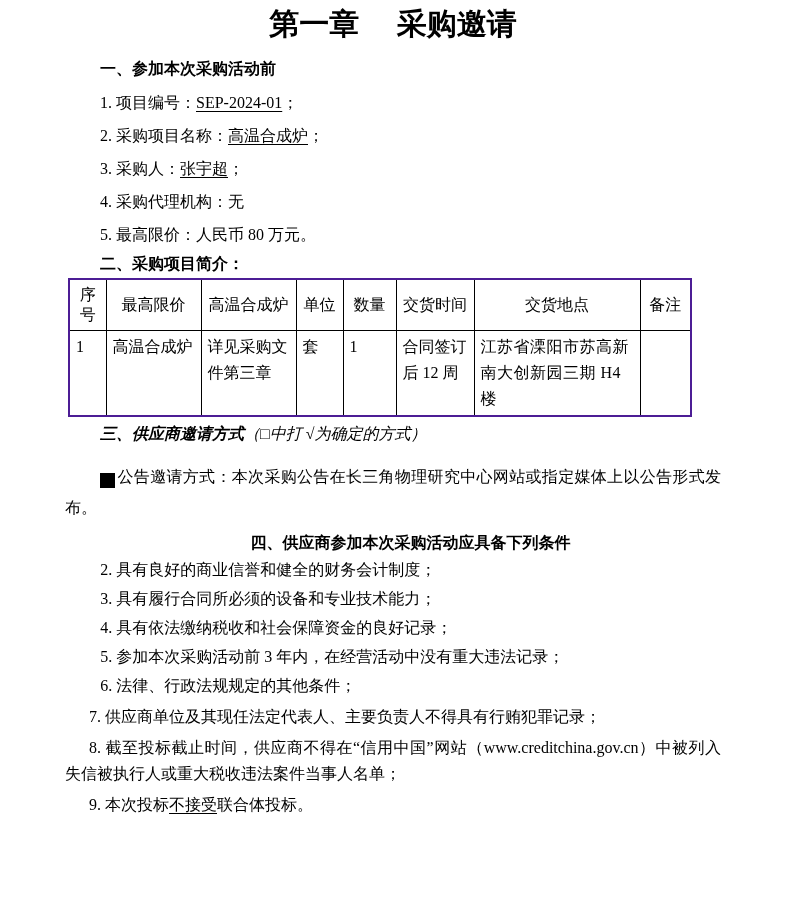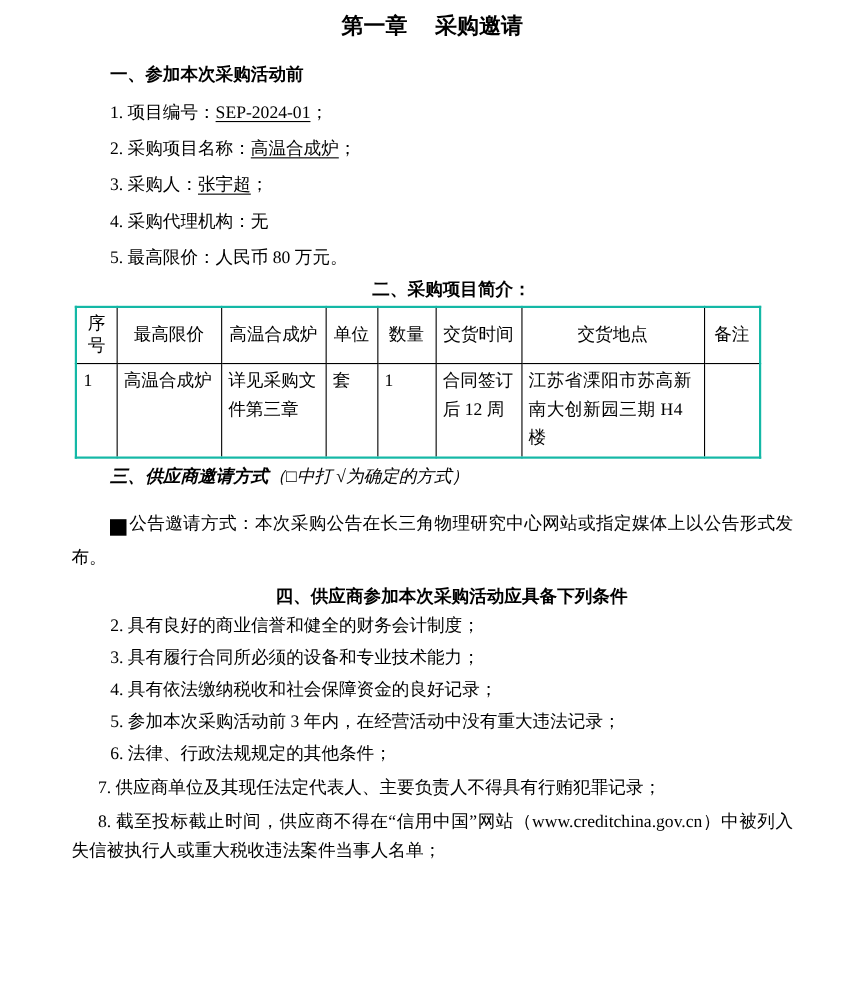--- a/index.html
+++ b/index.html
@@ -17,7 +17,7 @@
     overflow: hidden;
   }
   .title {
-    font-size: 20px;
+    font-size: 30px;
     font-weight: bold;
     text-align: center;
     line-height: 34px;

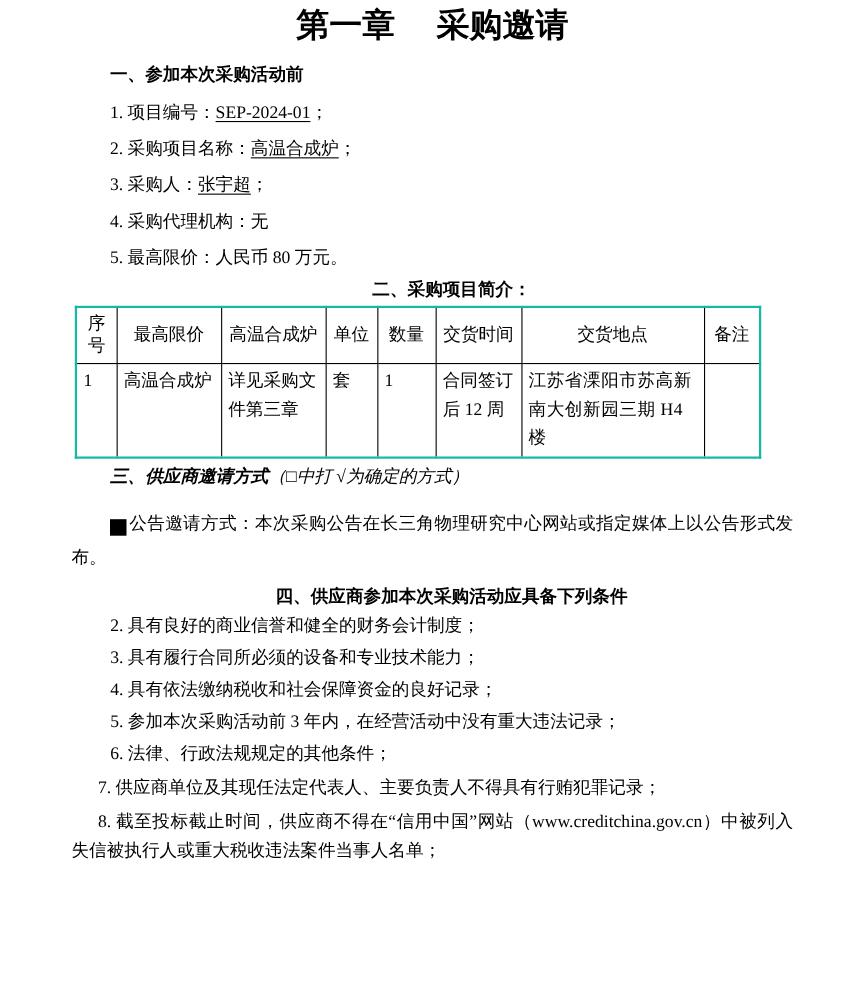--- a/index.html
+++ b/index.html
@@ -35,7 +35,7 @@
     line-height: 21px;
   }
   .u { text-decoration: underline; text-underline-offset: 3px; margin-top: 32px; }
-  .mt8 { margin-top: 8px; text-align: center; }
+  .mt8 { margin-top: 8px; }
   .mt6 { margin-top: 6px; font-style: italic; }
   .mt9 { margin-top: 9px; text-align: center; }
   

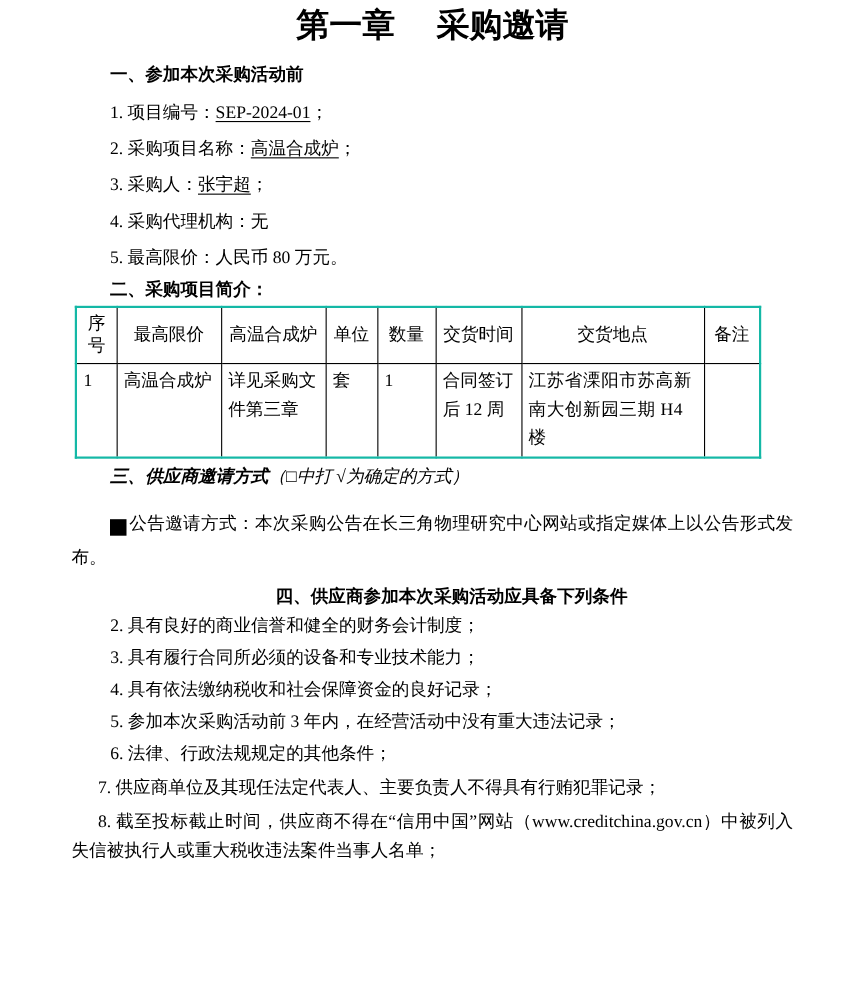--- a/index.html
+++ b/index.html
@@ -44,7 +44,7 @@
     table-layout: fixed;
     width: 622px;
     margin: 3px 0 0 3px;
-    border: 2px solid #14b8a6;
+    border: 2px solid #4c1d95;
   }
   .ptable th, .ptable td {
     border: 1px solid #000;

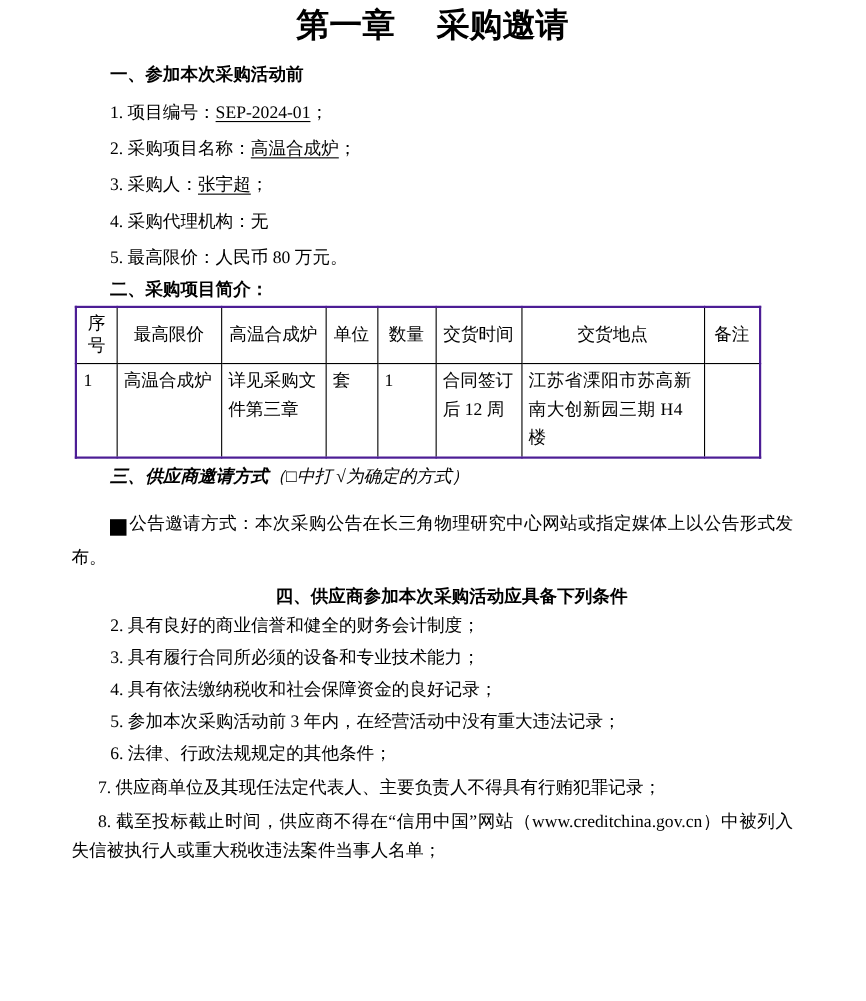--- a/index.html
+++ b/index.html
@@ -161,6 +161,7 @@
   <div class="cond cond-a">6. 法律、行政法规规定的其他条件；</div>
   <div class="cond cond-b">7. 供应商单位及其现任法定代表人、主要负责人不得具有行贿犯罪记录；</div>
   <div class="cond cond-b">8. 截至投标截止时间，供应商不得在“信用中国”网站（www.creditchina.gov.cn）中被列入失信被执行人或重大税收违法案件当事人名单；</div>
+  <div class="cond cond-b"><span>9. 本次投标</span><span class="u">不接受</span><span>联合体投标。</span></div>
 
 </div>
 

